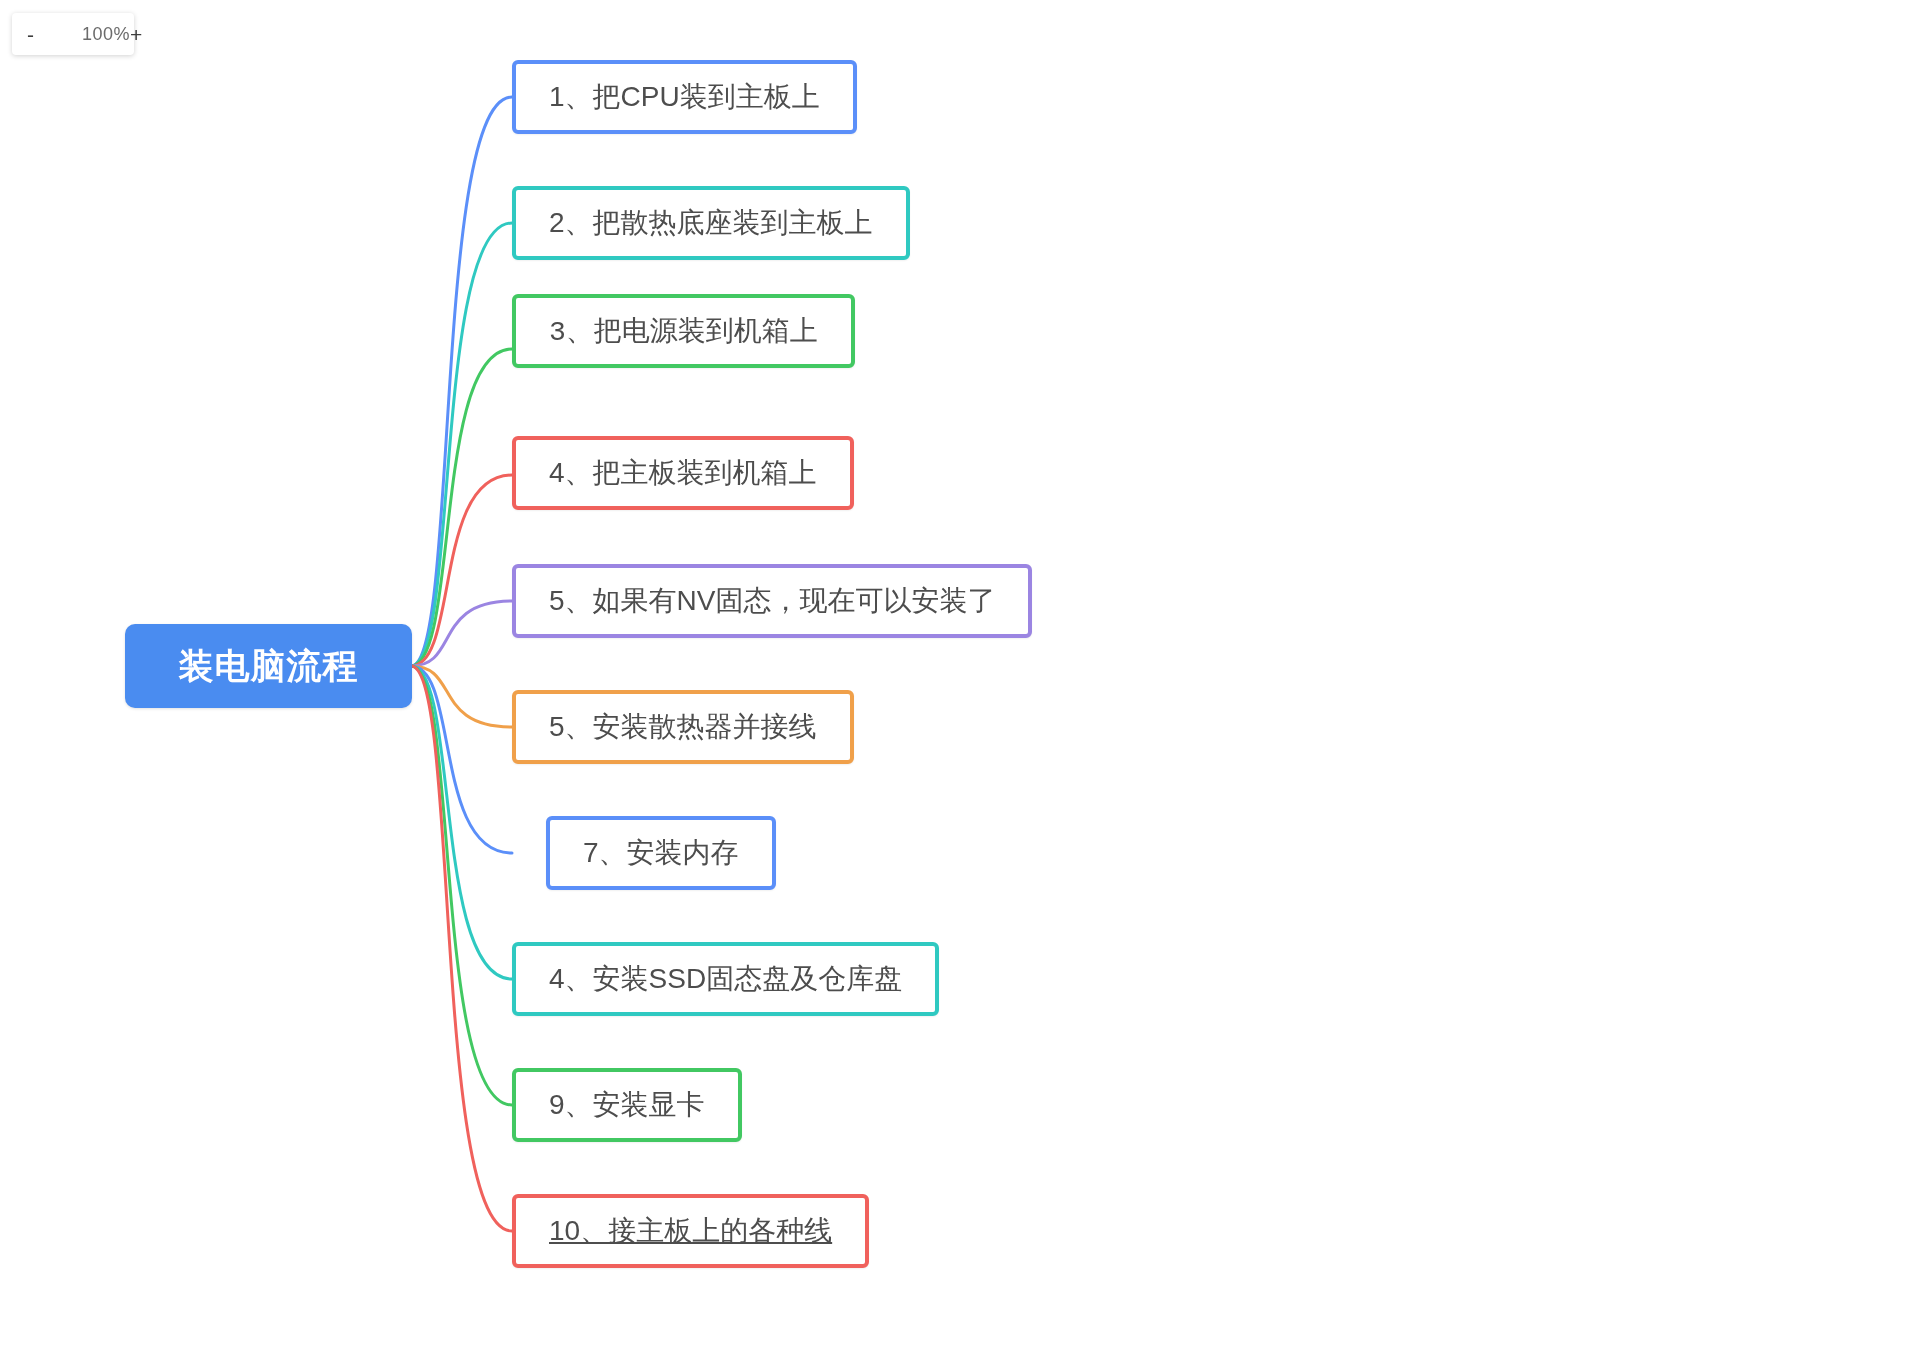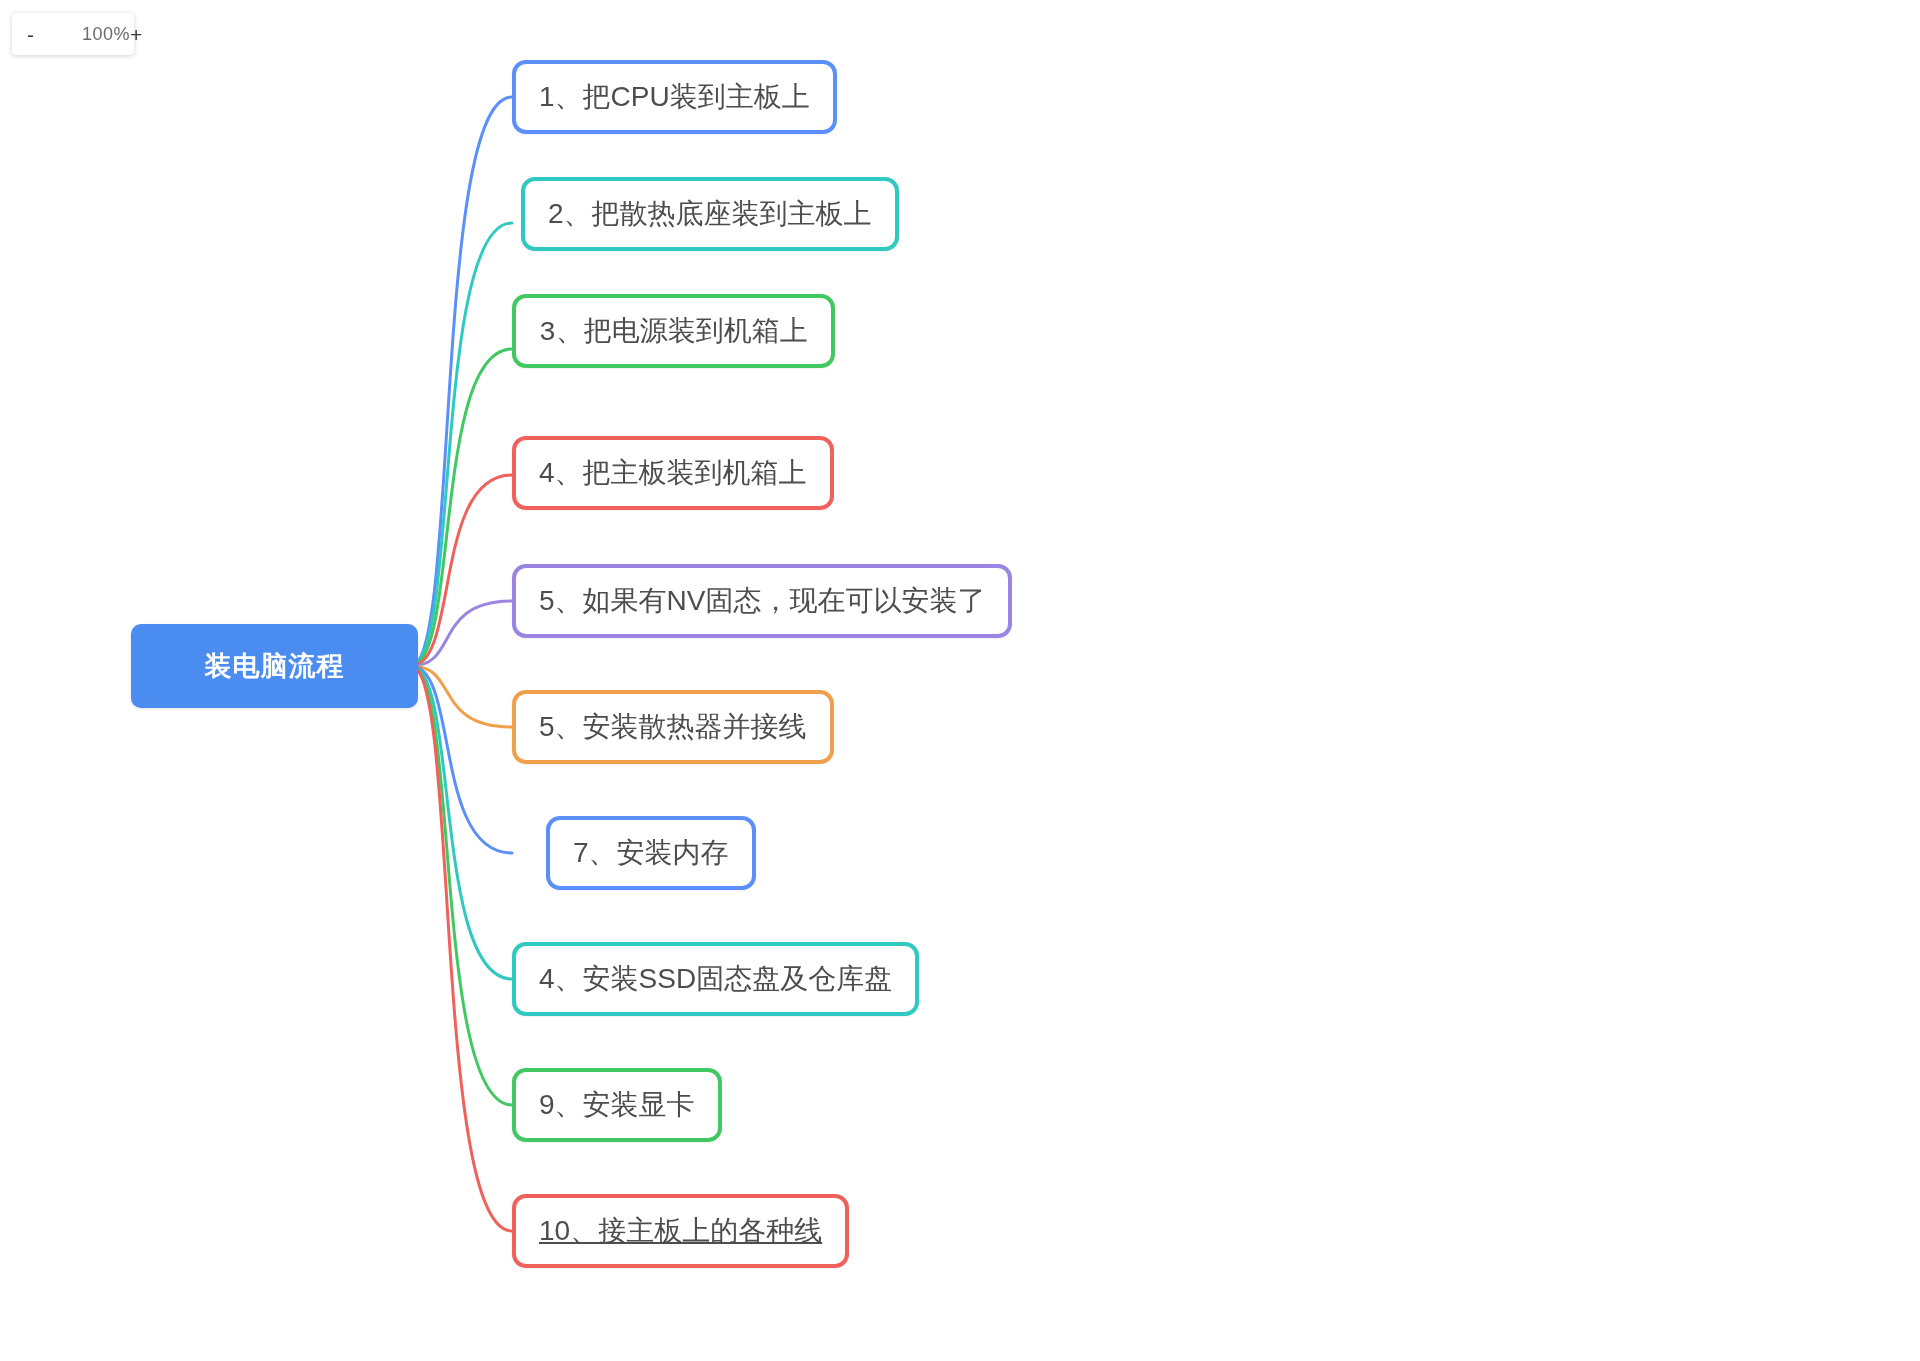--- a/index.html
+++ b/index.html
@@ -88,10 +88,10 @@
     box-sizing: border-box;
     background: #ffffff;
     border: 4px solid #888;
-    border-radius: 14px;
+    border-radius: 6px;
     display: flex;
     align-items: center;
-    padding: 0 23px;
+    padding: 0 33px;
     font-size: 28px;
     color: #4d4d4d;
     white-space: nowrap;

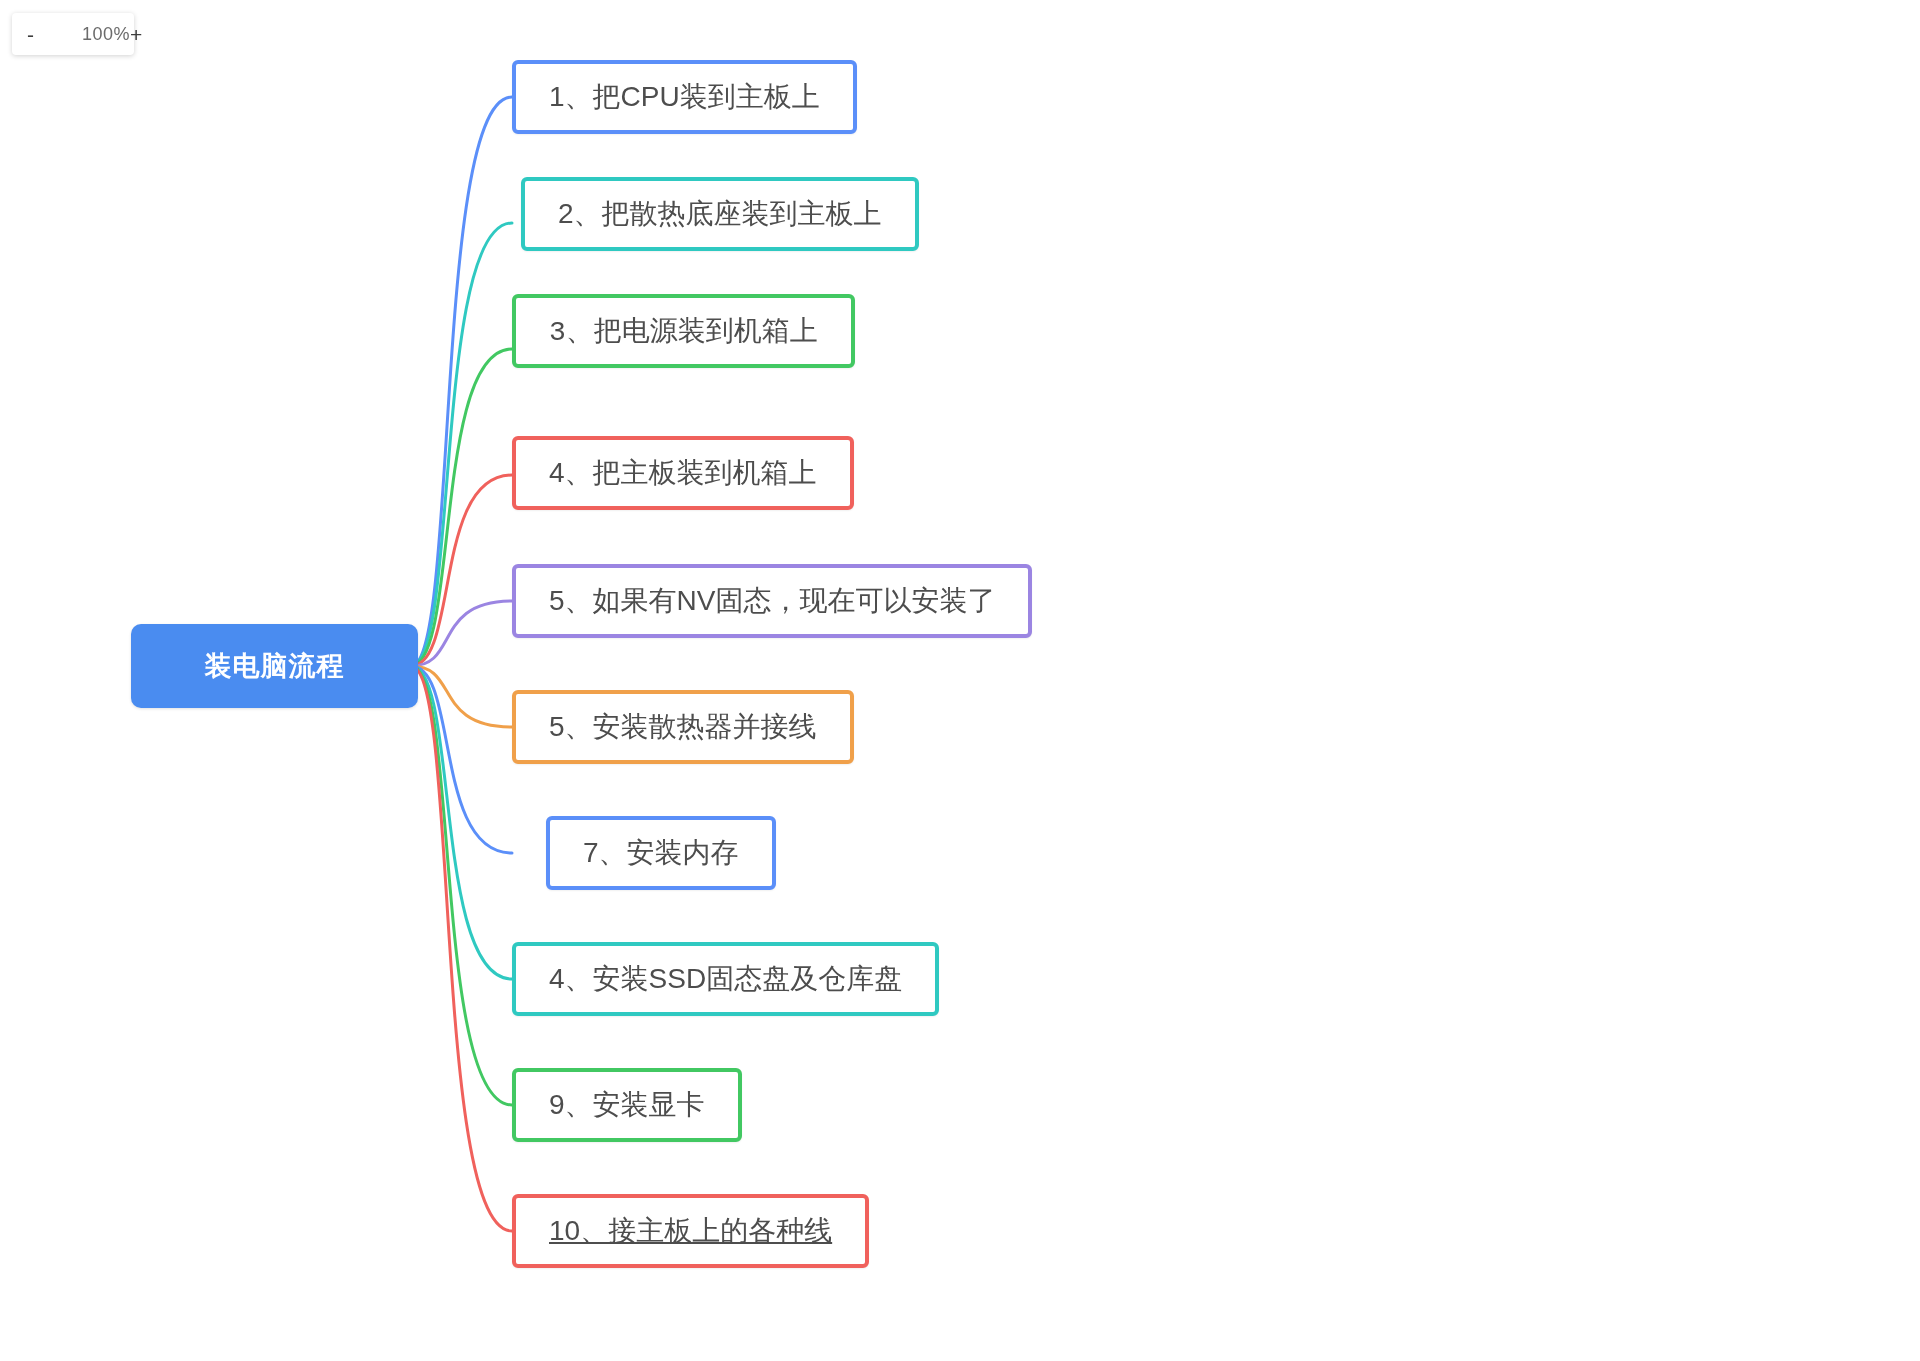--- a/index.html
+++ b/index.html
@@ -128,7 +128,7 @@
 
   <div id="nodes-layer">
       <div class="branch-node" style="top: 97px; border-color: rgb(91, 143, 249);">1、把CPU装到主板上</div>
-      <div class="branch-node" style="top: 214px; border-color: rgb(47, 201, 193); margin-left: 9px;">2、把散热底座装到主板上</div>
+      <div class="branch-node" style="top: 223px; border-color: rgb(47, 201, 193);">2、把散热底座装到主板上</div>
       <div class="branch-node" style="top: 331px; border-color: rgb(66, 200, 98); font-family: Liberation Mono, monospace;">3、把电源装到机箱上</div>
       <div class="branch-node" style="top: 473px; border-color: rgb(240, 97, 92);">4、把主板装到机箱上</div>
       <div class="branch-node" style="top: 601px; border-color: rgb(155, 133, 226);">5、如果有NV固态，现在可以安装了</div>

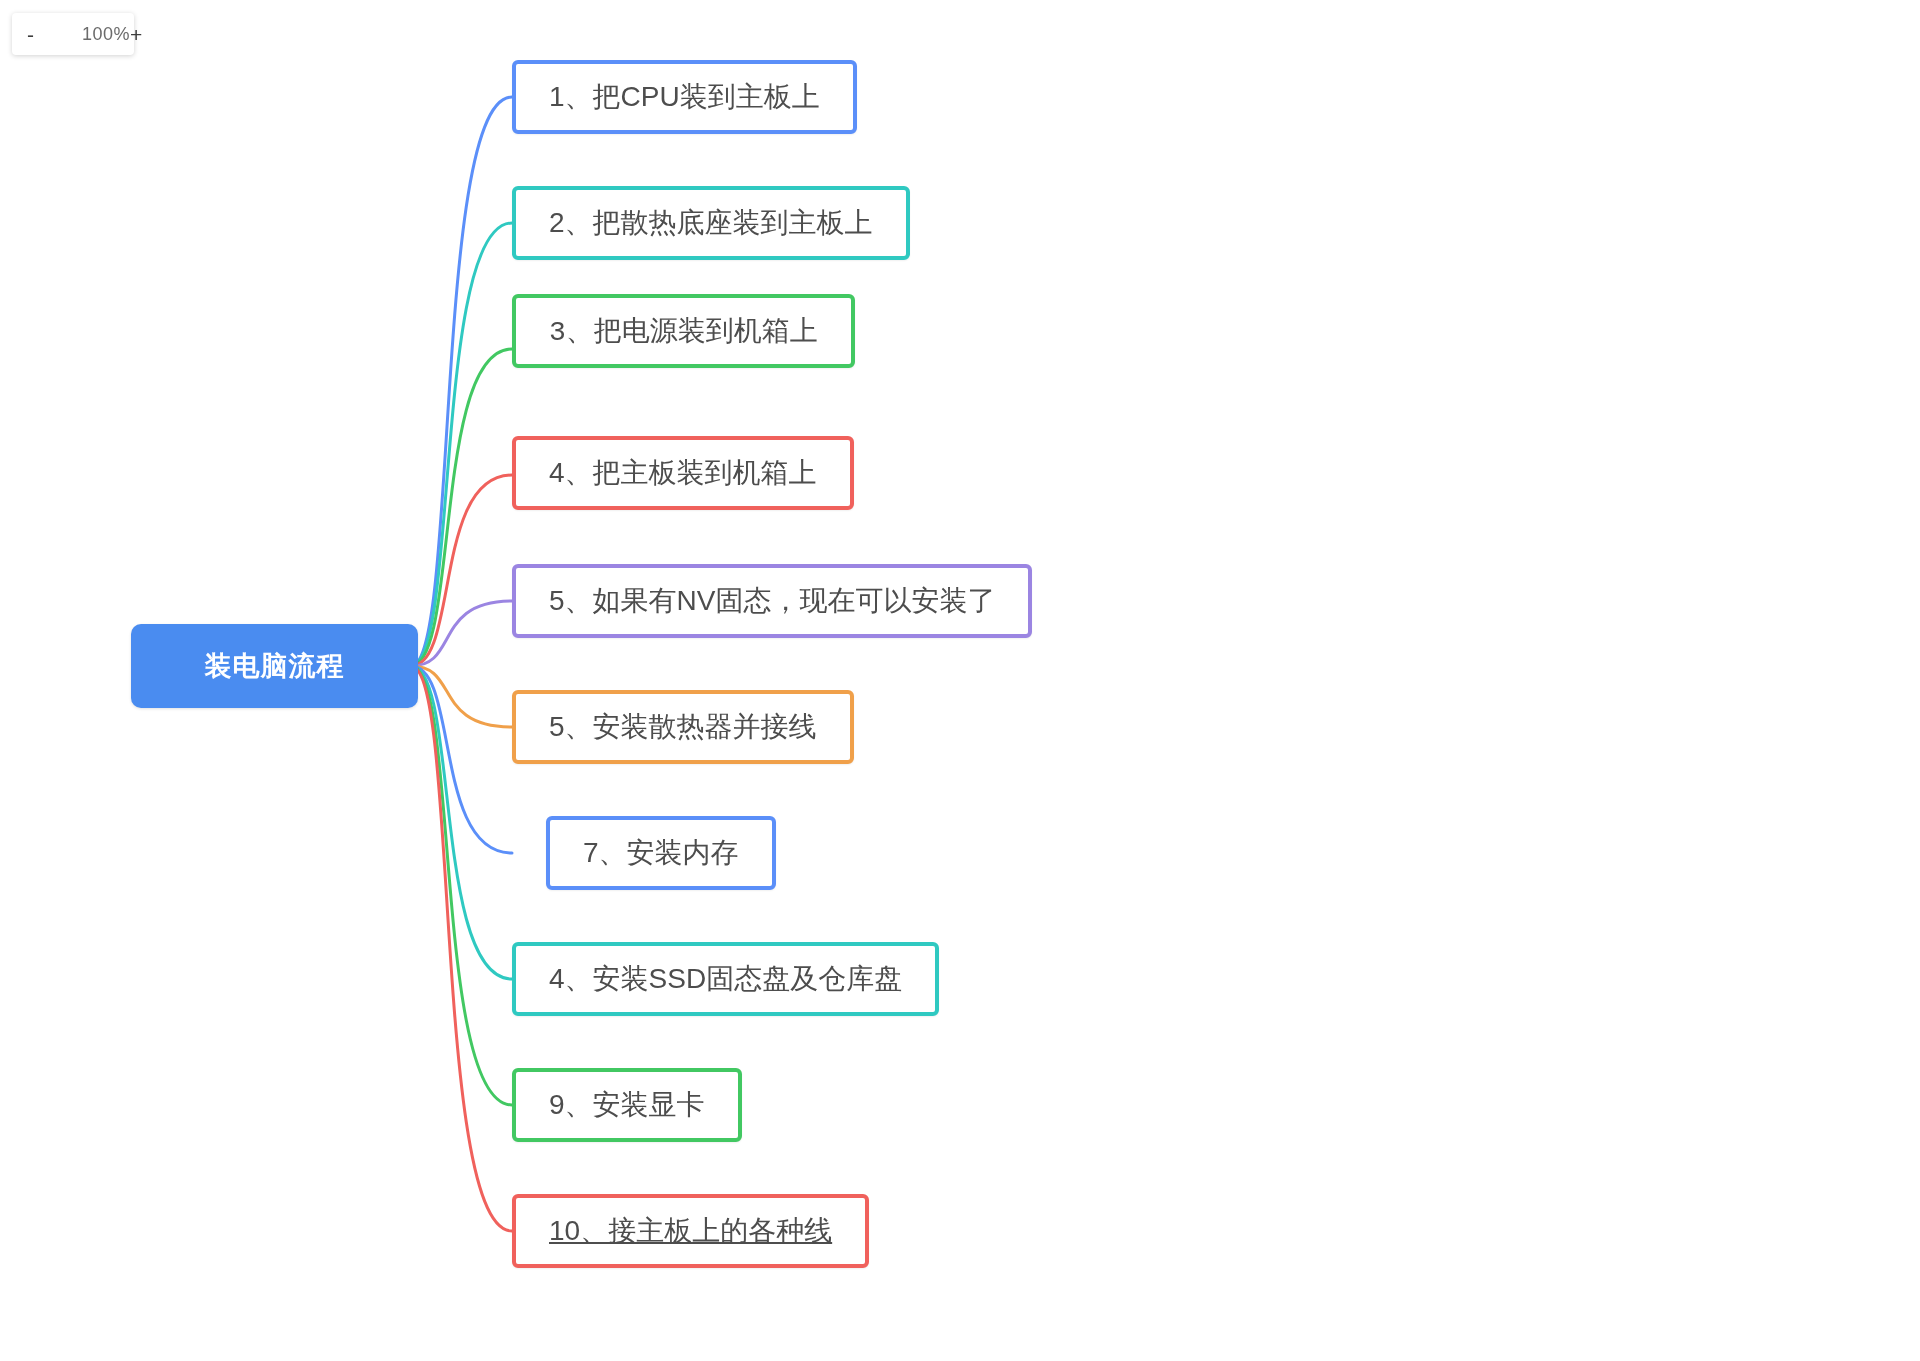--- a/index.html
+++ b/index.html
@@ -71,13 +71,12 @@
     align-items: center;
     justify-content: center;
     color: #ffffff;
-    font-size: 27px;
+    font-size: 35px;
     font-weight: bold;
     letter-spacing: 1px;
     z-index: 10;
     box-shadow: 0 1px 3px rgba(0,0,0,0.12);
     cursor: pointer;
-    margin-left: 6px;
   }
   
   .branch-node {

